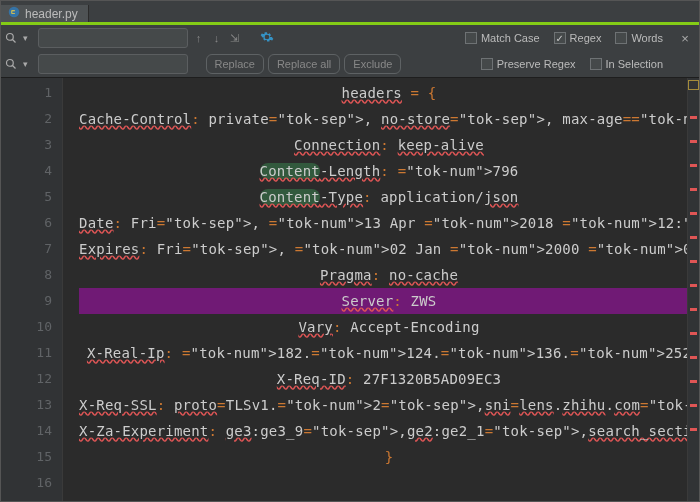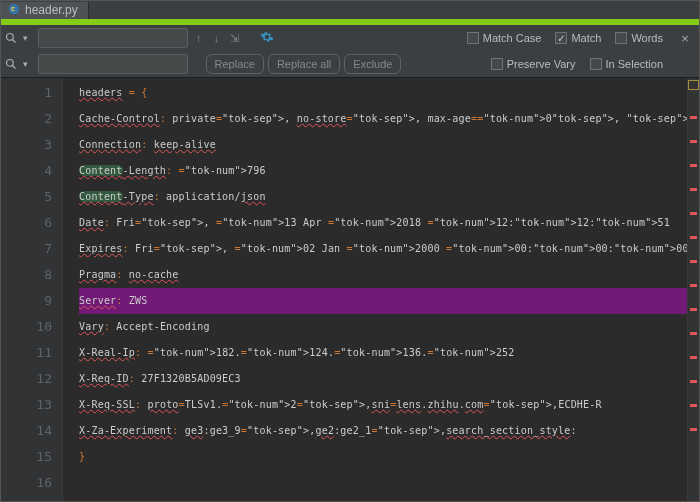--- a/index.html
+++ b/index.html
@@ -18,8 +18,8 @@
     height: 24px;
     background: #3c3f41;
     display: flex;
-    align-items: center;
-    border-bottom: 6px solid #84cc16;
+    align-items: flex-end;
+    border-bottom: 3px solid #84cc16;
   }
   .tab {
     display: flex;

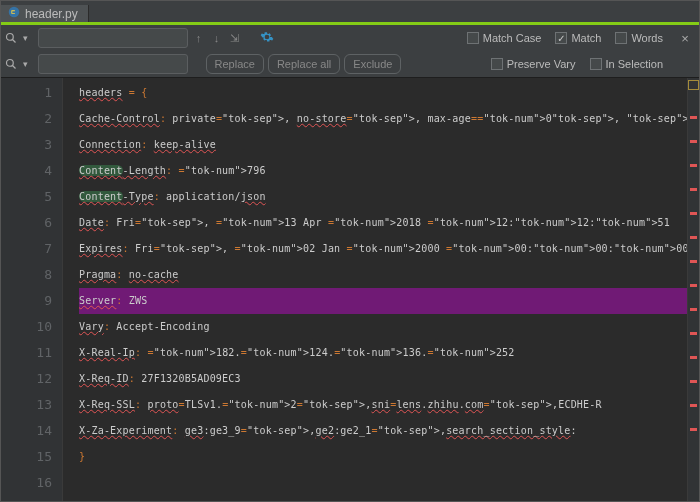--- a/index.html
+++ b/index.html
@@ -213,7 +213,7 @@
       </span>
     <span class="fr-check">
         <span class="fr-checkbox">✓</span>
-        <span>Match</span>
+        <span>Regex</span>
       </span>
     <span class="fr-check">
         <span class="fr-checkbox"></span>

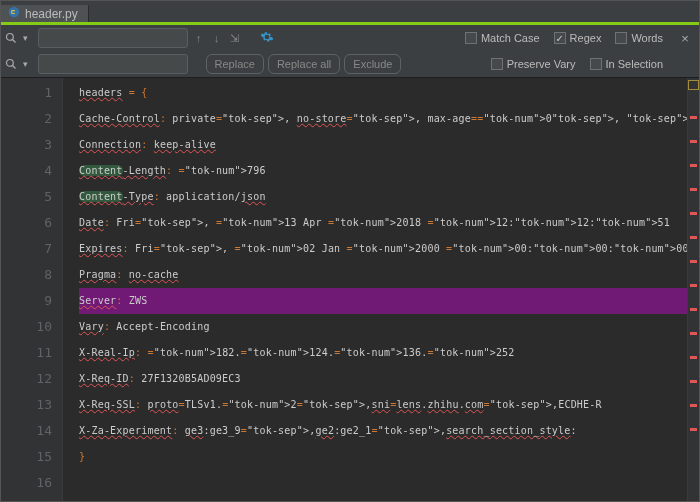--- a/index.html
+++ b/index.html
@@ -237,7 +237,7 @@
     <span style="flex:1"></span>
     <span class="fr-check">
         <span class="fr-checkbox"></span>
-        <span>Preserve Vary</span>
+        <span>Preserve Regex</span>
       </span>
     <span class="fr-check">
         <span class="fr-checkbox"></span>

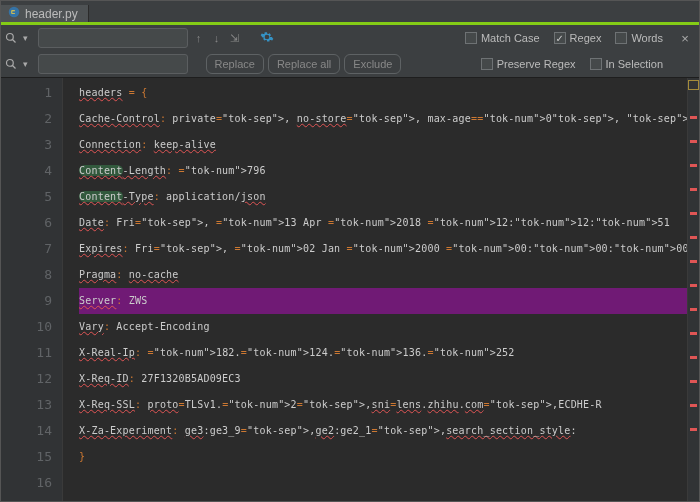--- a/index.html
+++ b/index.html
@@ -136,8 +136,9 @@
     line-height: 26px;
     white-space: pre;
     color: #cccccc;
-    font-size: 10px;
+    font-size: 14px;
     letter-spacing: 0.2px;
+    text-align: center;
   }
   .line.current { background: #701a75; } 
   .tok-sep { color: #CC7832; }

